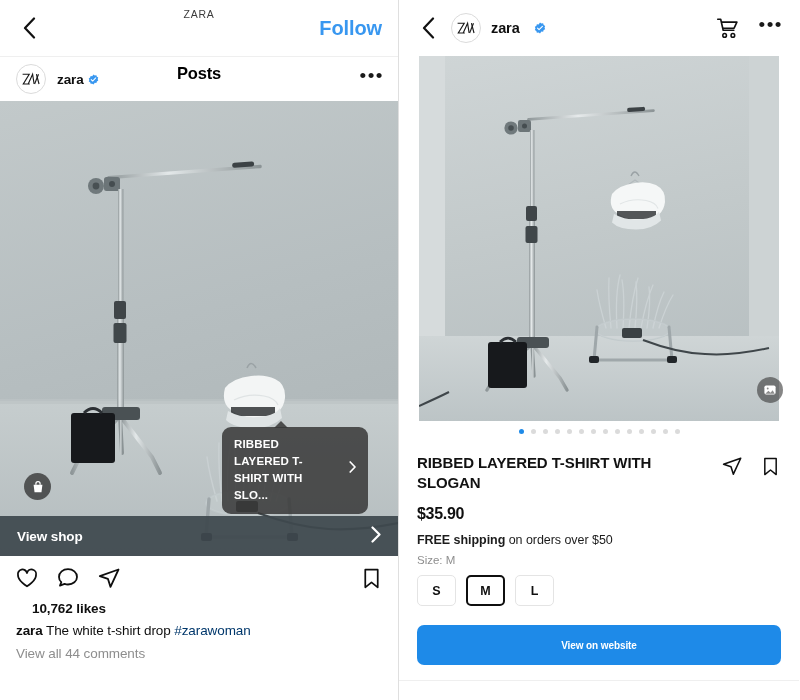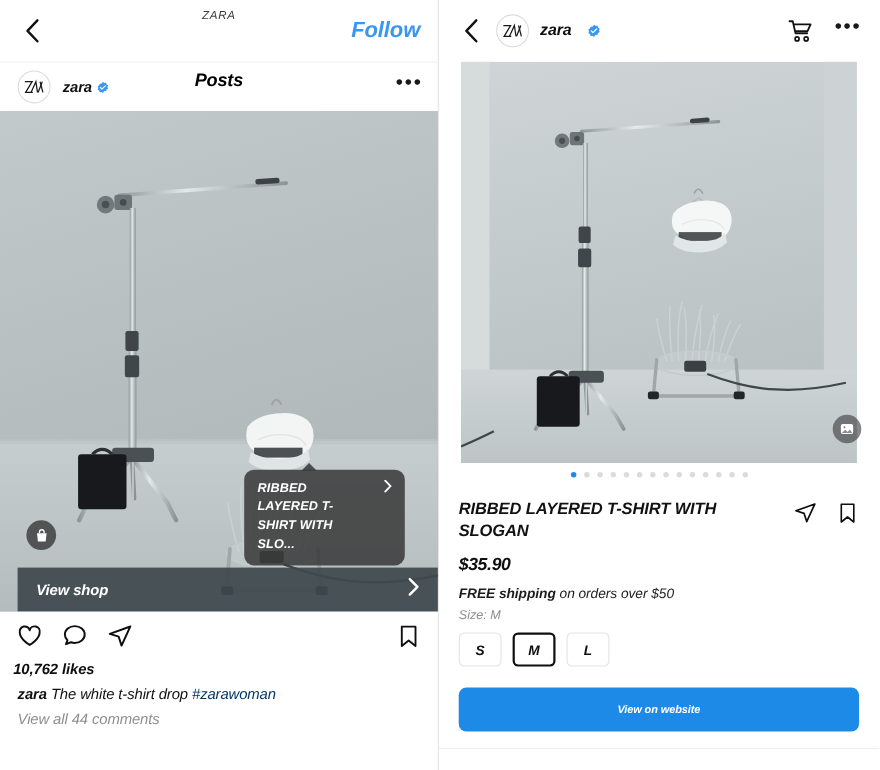--- a/index.html
+++ b/index.html
@@ -10,7 +10,7 @@
     -webkit-font-smoothing: antialiased;
     overflow: hidden;
   }
-  .screen { display: flex; width: 800px; height: 532px; background:#fff;font-style:italic; }
+  .screen { display: flex; width: 800px; height: 532px; background:#fff; }
 
   
   .panel-left {

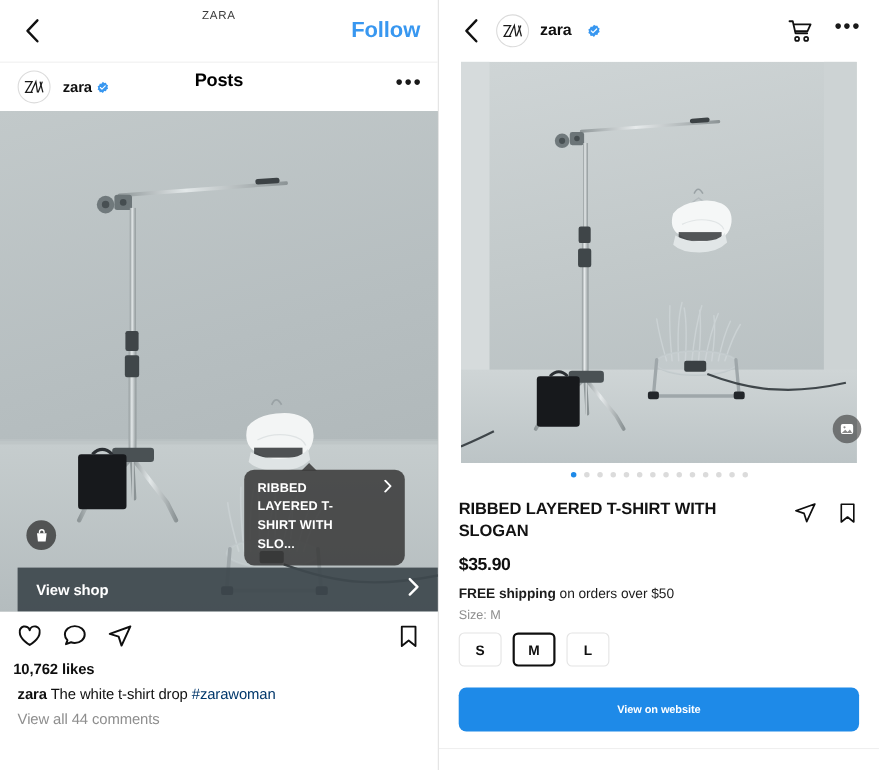--- a/index.html
+++ b/index.html
@@ -84,7 +84,7 @@
     padding: 9px 11px 10px 12px;
     color: #fff; font-size: 11.5px; font-weight: 700;
     line-height: 17px; letter-spacing: .15px;
-    display: flex; align-items: flex-start; gap: 17px;
+    display: flex; align-items: center; gap: 17px;
     cursor: pointer;
   }
   .prod-tag::after {

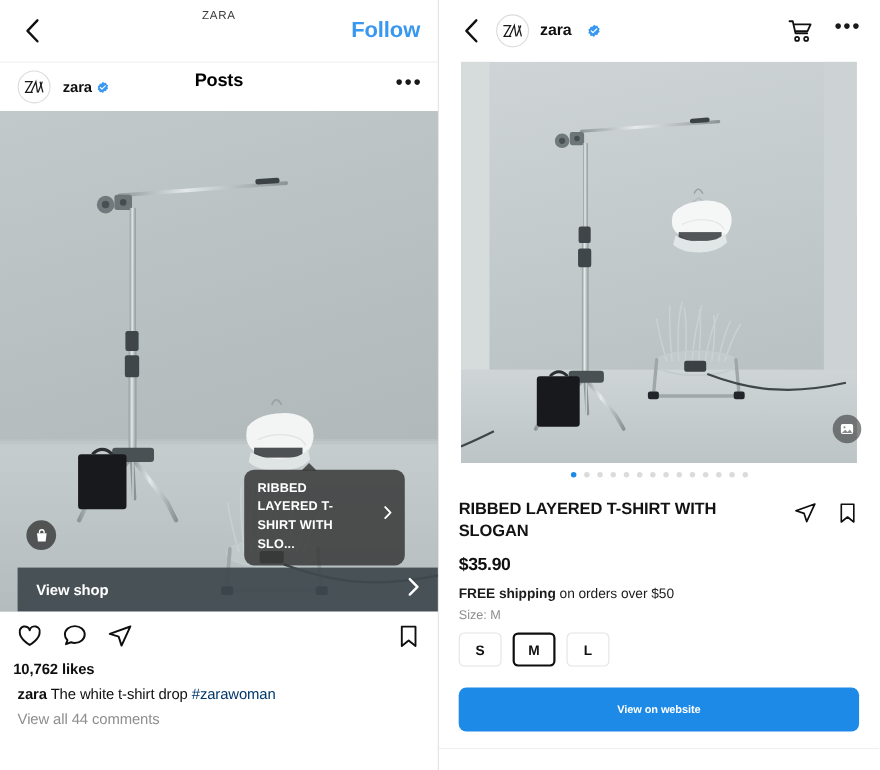--- a/index.html
+++ b/index.html
@@ -102,7 +102,7 @@
     cursor: pointer;
   }
   .view-shop-bar {
-    position: absolute; left:16px; right:0; bottom:0; height: 40px;
+    position: absolute; left:0; right:0; bottom:0; height: 40px;
     background: rgba(62,72,77,0.93);
     display:flex; align-items:center; padding: 0 17px;
     color:#fff; cursor: pointer;

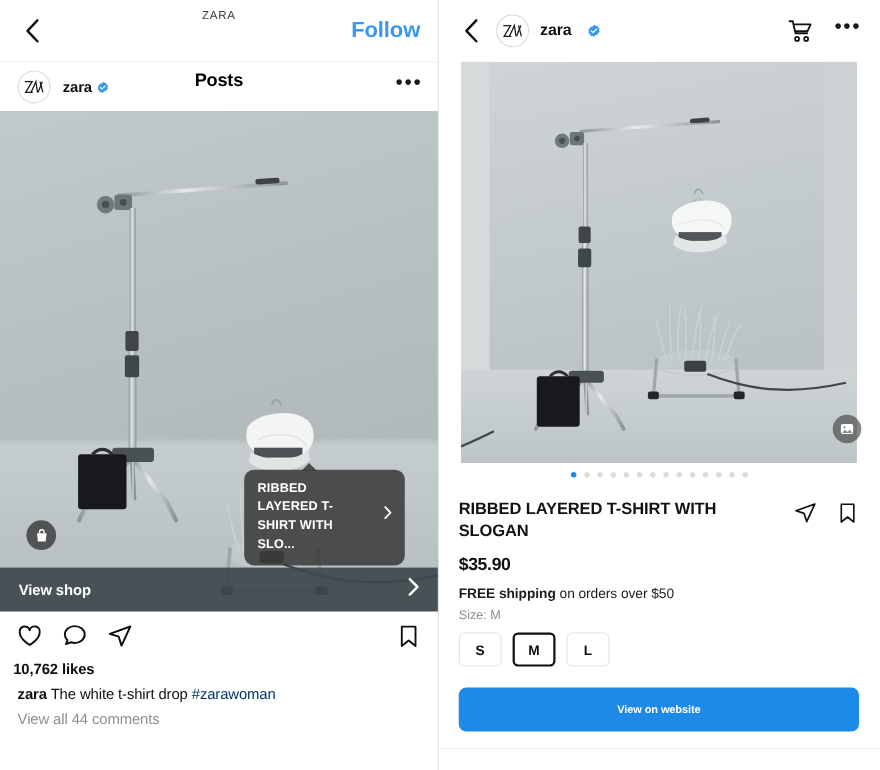--- a/index.html
+++ b/index.html
@@ -121,7 +121,7 @@
   .act-icon { cursor: pointer; display:flex; align-items:center; }
 
   .likes {
-    padding: 0 12px; font-size: 13.5px; font-weight: 700;
+    padding: 0 32px; font-size: 13.5px; font-weight: 700;
     color: #0f0f0f; line-height: 18px; letter-spacing: -0.1px;
   }
   .caption {

